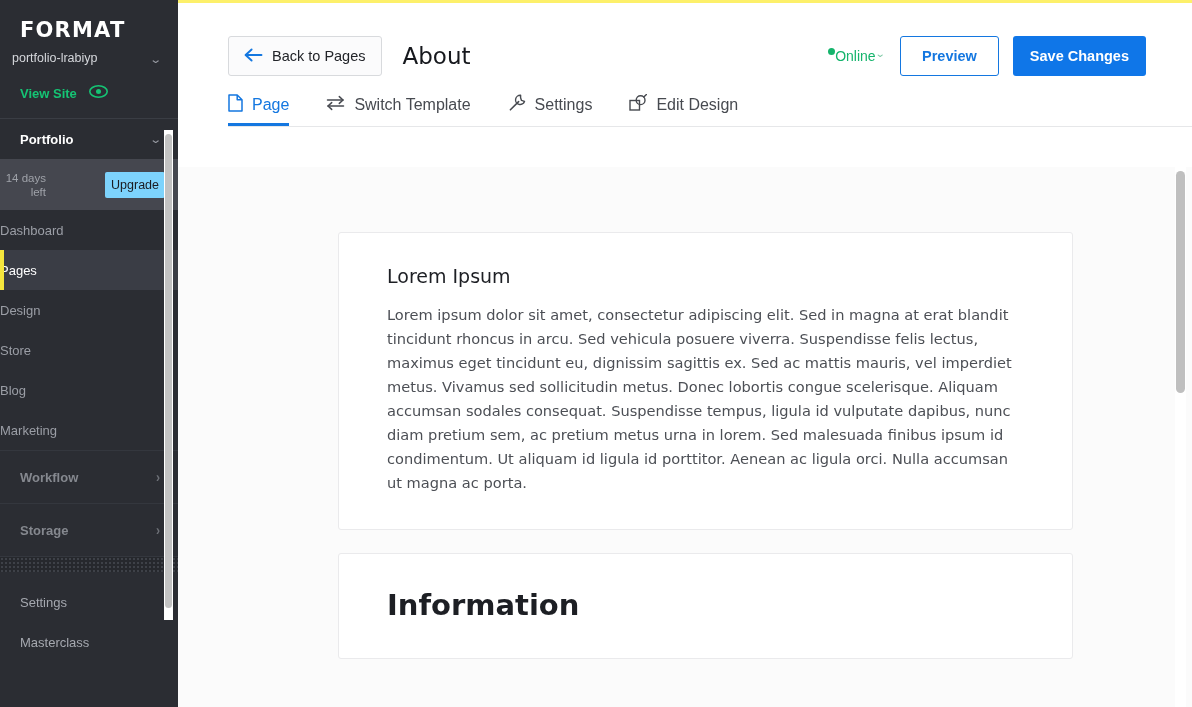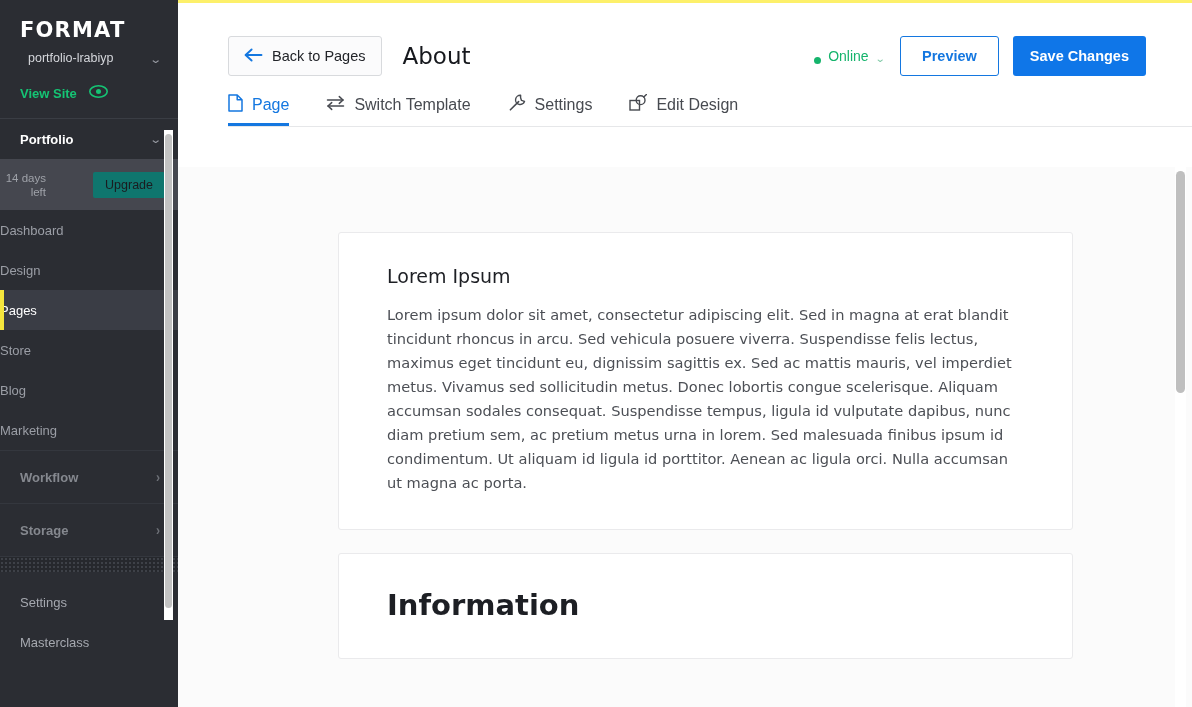--- a/index.html
+++ b/index.html
@@ -31,7 +31,7 @@
   }
   .acct-row {
     display: flex; align-items: flex-end; justify-content: space-between;
-    padding: 9px 18px 0 28px;
+    padding: 9px 18px 0 12px;
   }
   .acct-name { color: #d5d7dc; font-size: 12.5px; }
   .chev-small {

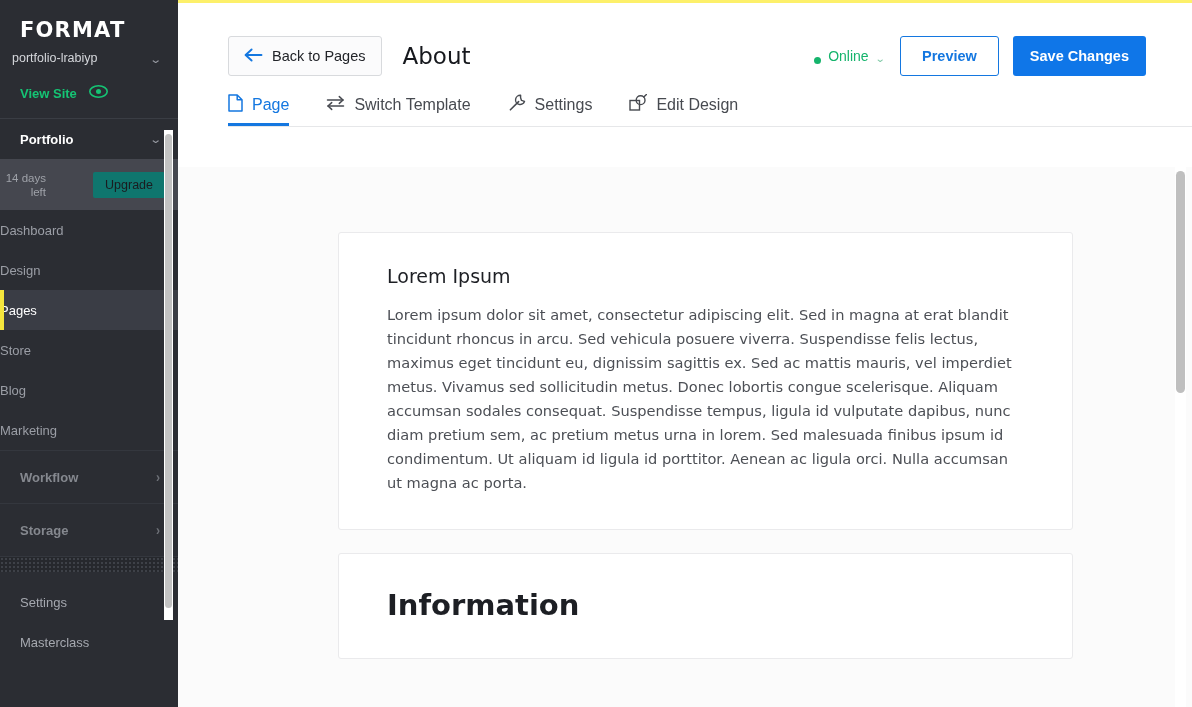--- a/index.html
+++ b/index.html
@@ -157,7 +157,7 @@
     margin-left: auto; display: flex; align-items: center; gap: 14px;
   }
   .status-wrap {
-    display: inline-flex; align-items: flex-end; gap: 7px;
+    display: inline-flex; align-items: flex-start; 
     cursor: pointer; margin-right: 2px;
   }
   .status-dot {

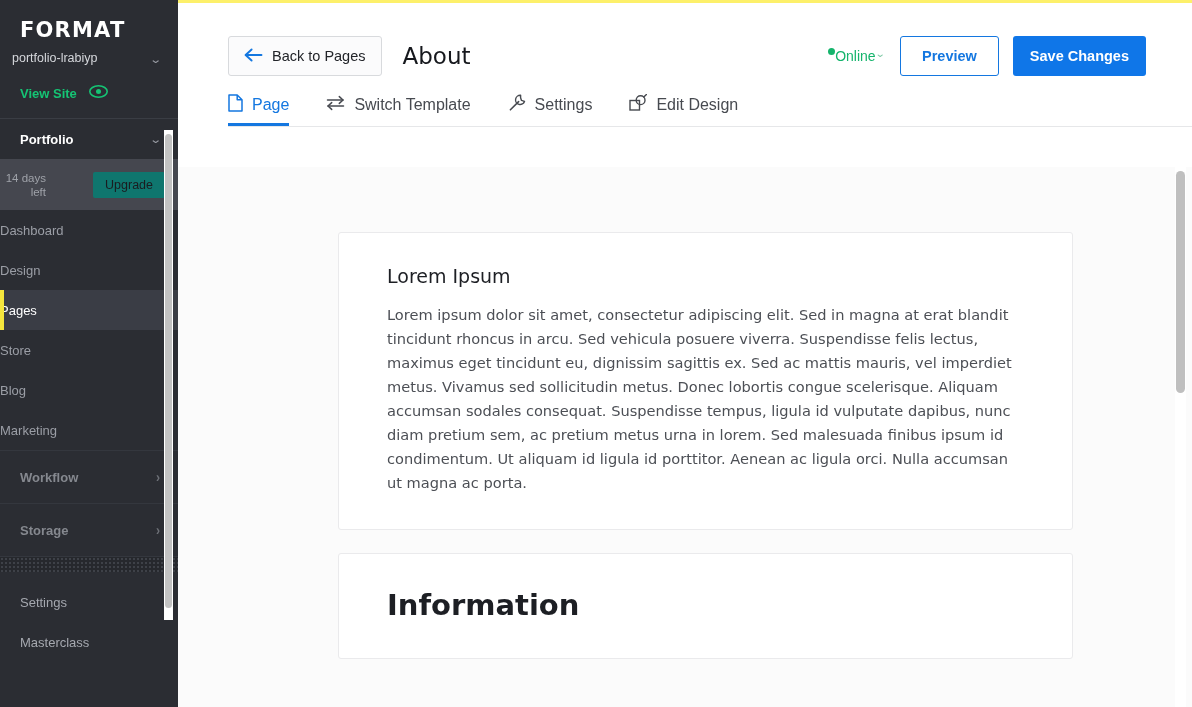--- a/index.html
+++ b/index.html
@@ -67,9 +67,9 @@
     width: 46px; text-align: right;
   }
   .upgrade-btn {
-    background: #0f766e; color: #1b1c20;
+    background: #7dd3fc; color: #1b1c20;
     font-size: 12.5px; border: none; border-radius: 2px;
-    padding: 6px 12px; cursor: pointer;
+    padding: 6px 6px; cursor: pointer;
     font-family: "Liberation Sans", sans-serif;
   }
 

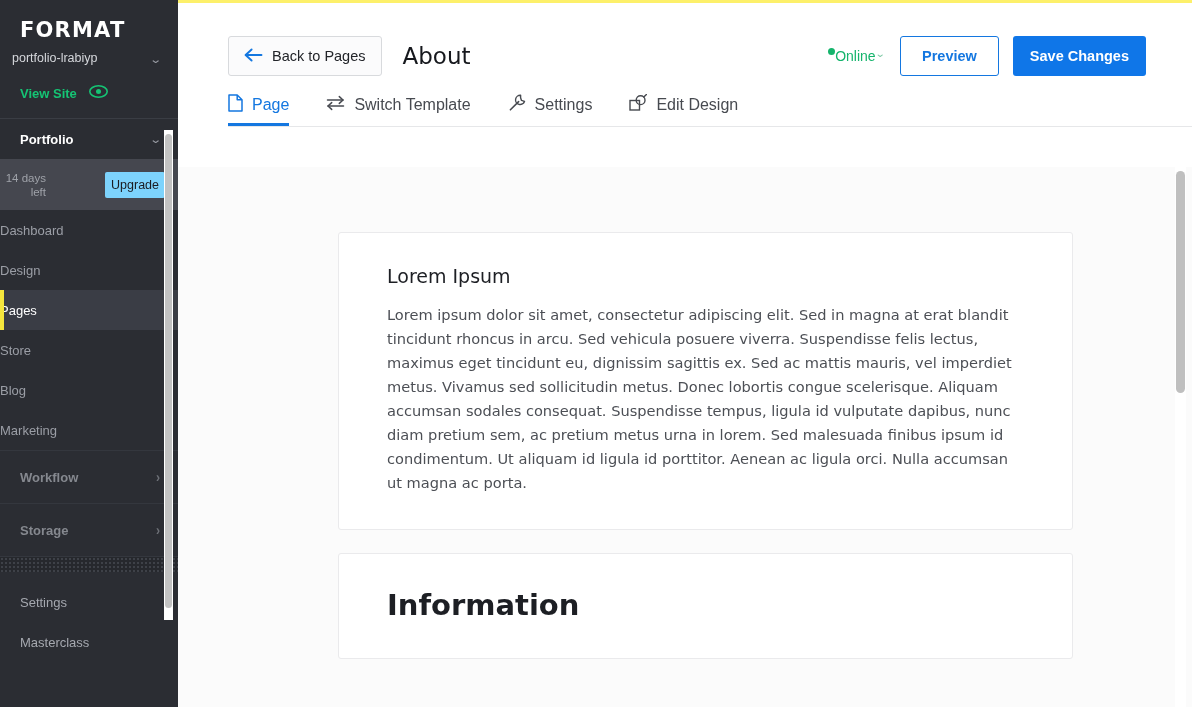--- a/index.html
+++ b/index.html
@@ -290,11 +290,11 @@
       <div class="nav-item">
         <span>Dashboard</span>
       </div>
+      <div class="nav-item active">
+        <span>Pages</span>
+      </div>
       <div class="nav-item">
         <span>Design</span>
-      </div>
-      <div class="nav-item active">
-        <span>Pages</span>
       </div>
       <div class="nav-item">
         <span>Store</span>

